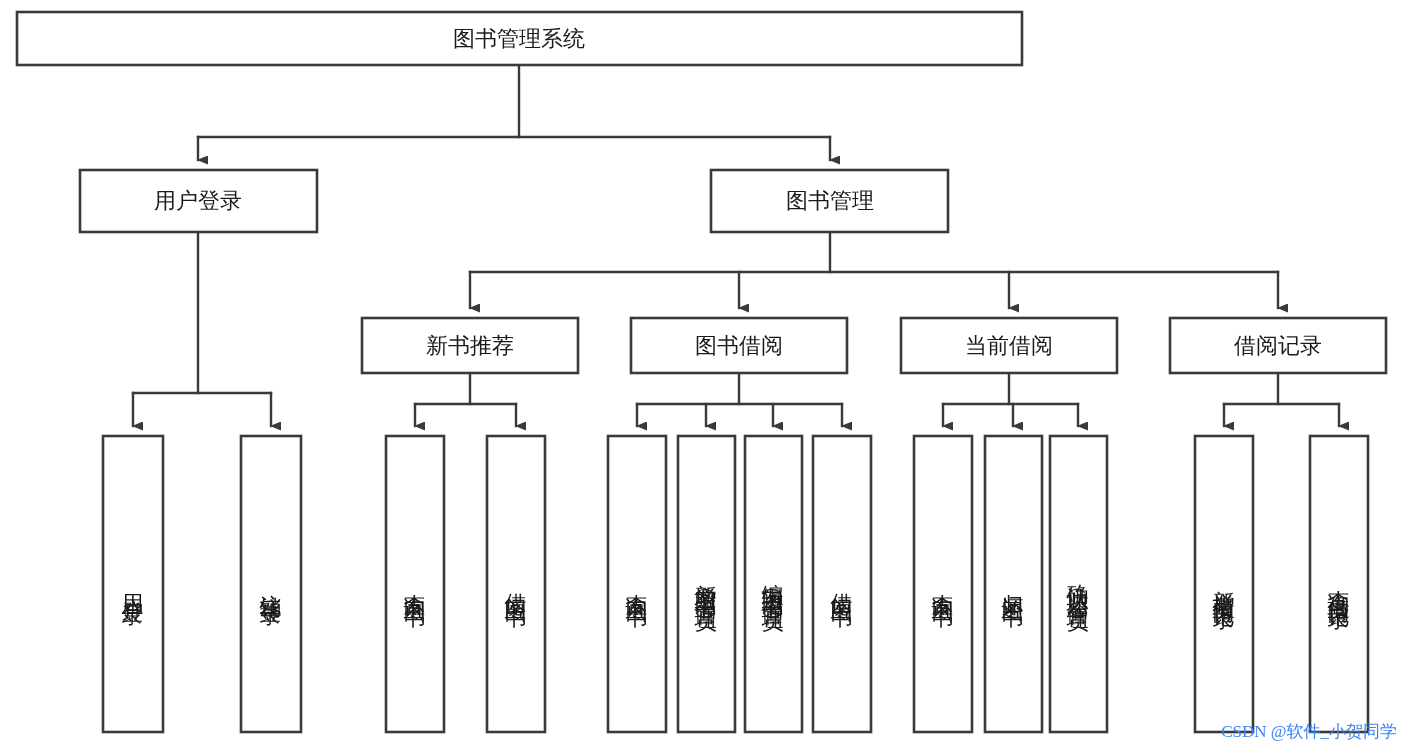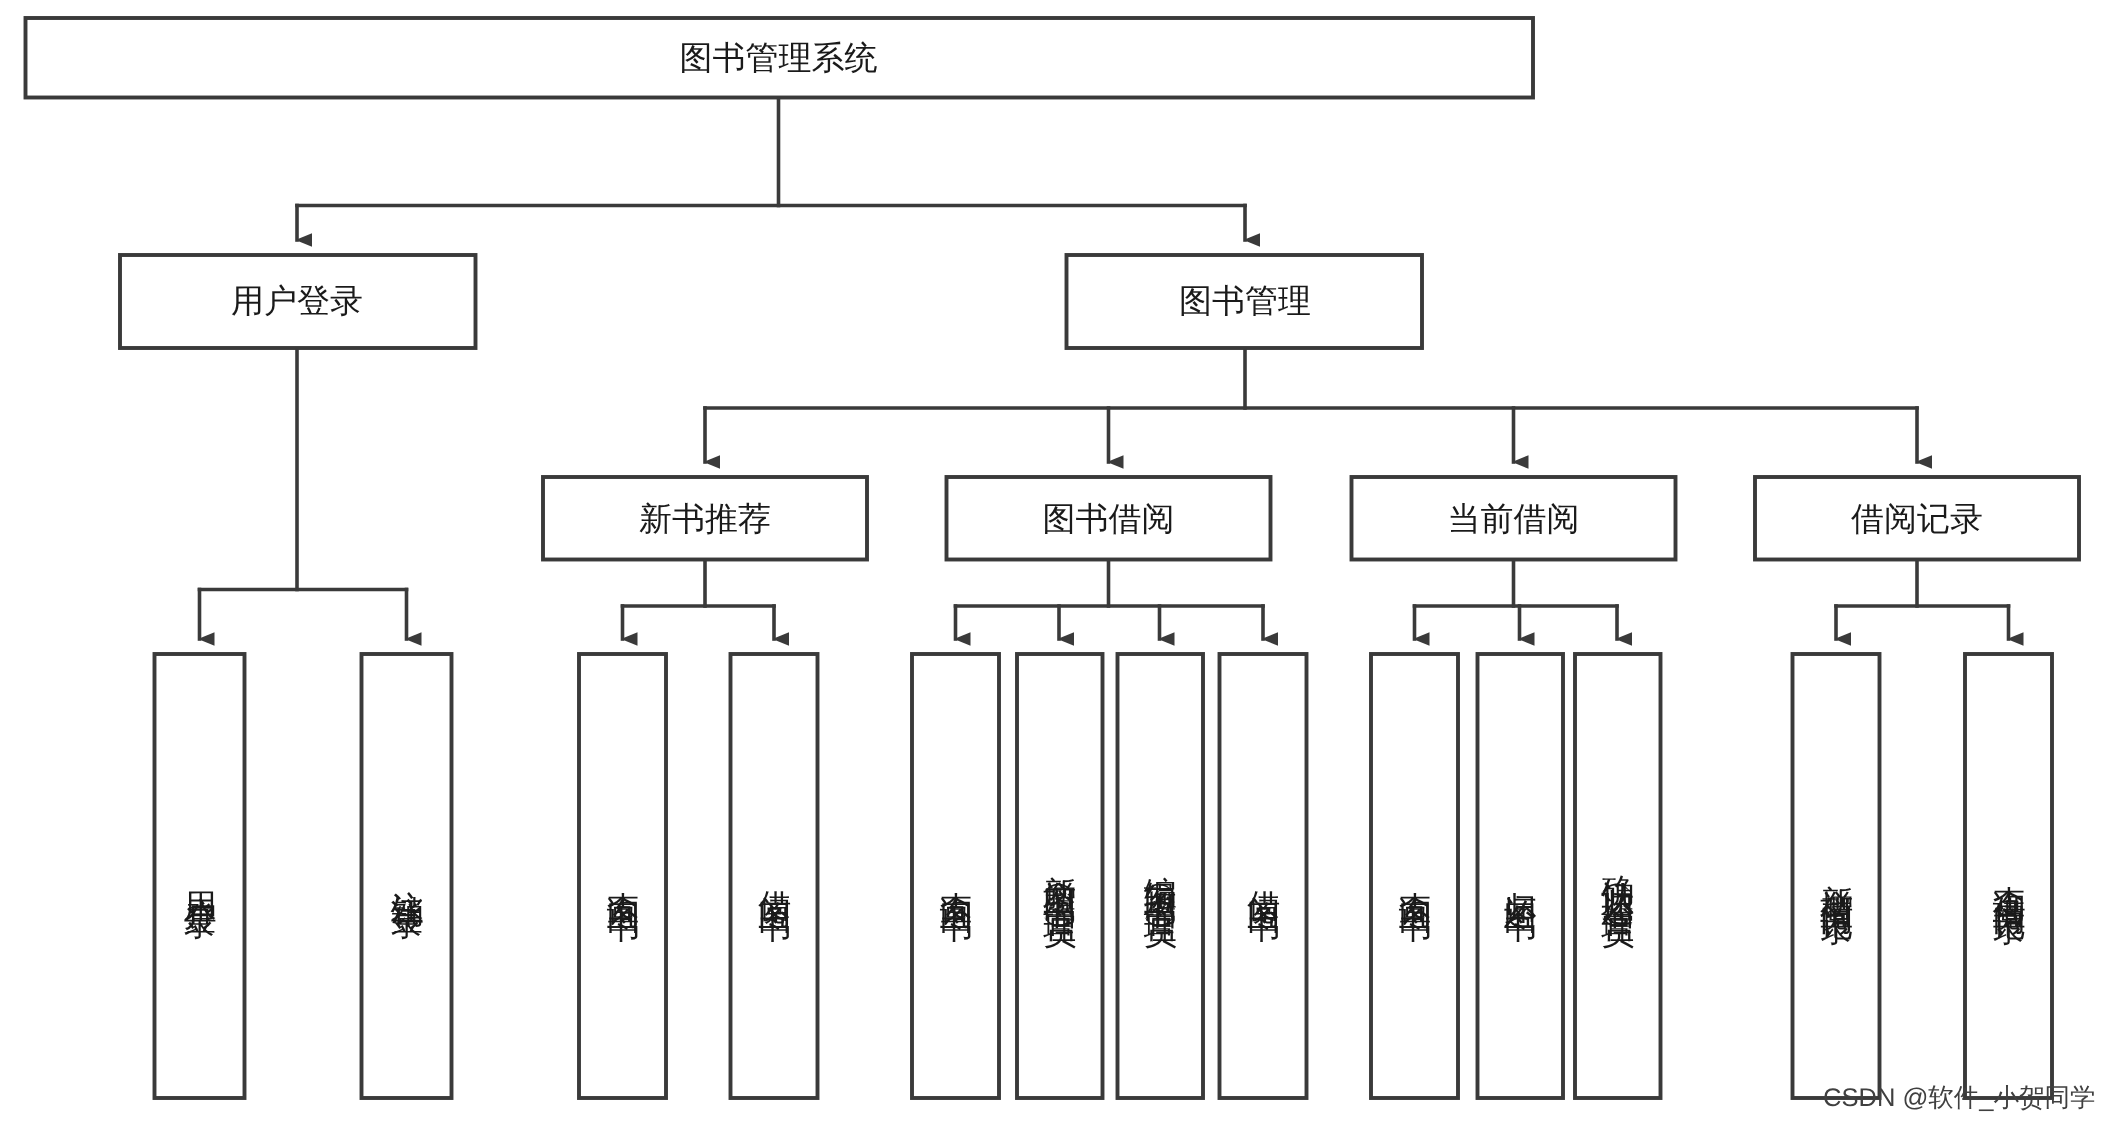--- a/index.html
+++ b/index.html
@@ -56,9 +56,9 @@
     position: absolute;
     right: 8px;
     bottom: 4px;
-    font-family: Liberation Sans, sans-serif;
+    font-family: Liberation Serif, serif;
     font-size: 17px;
-    color: #404040;
+    color: #3b82f6;
     white-space: nowrap;
     user-select: none;
   }

